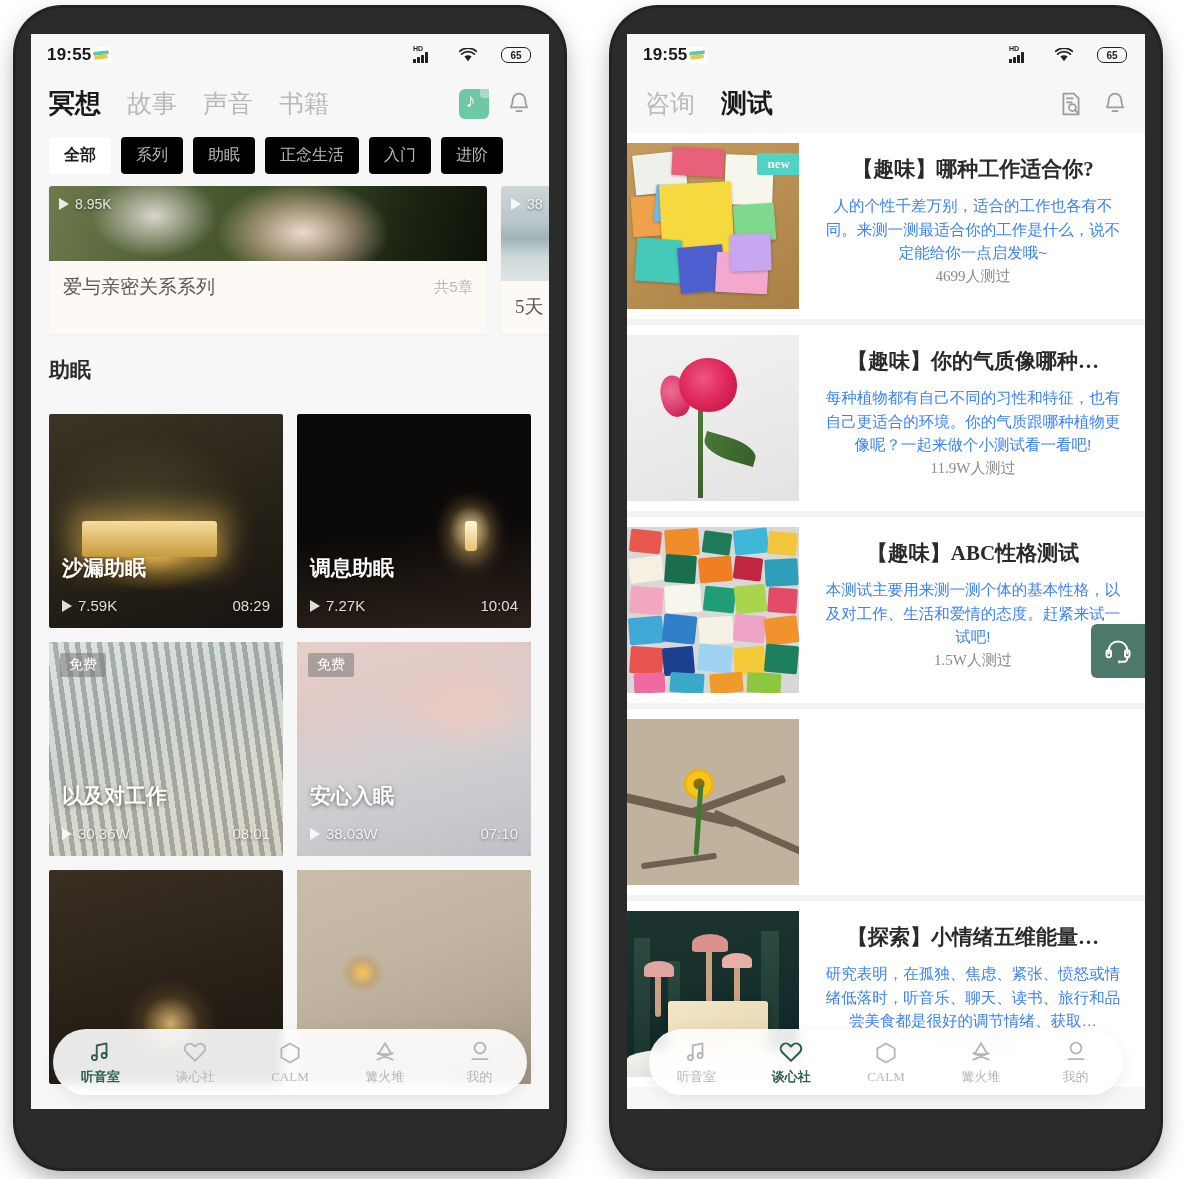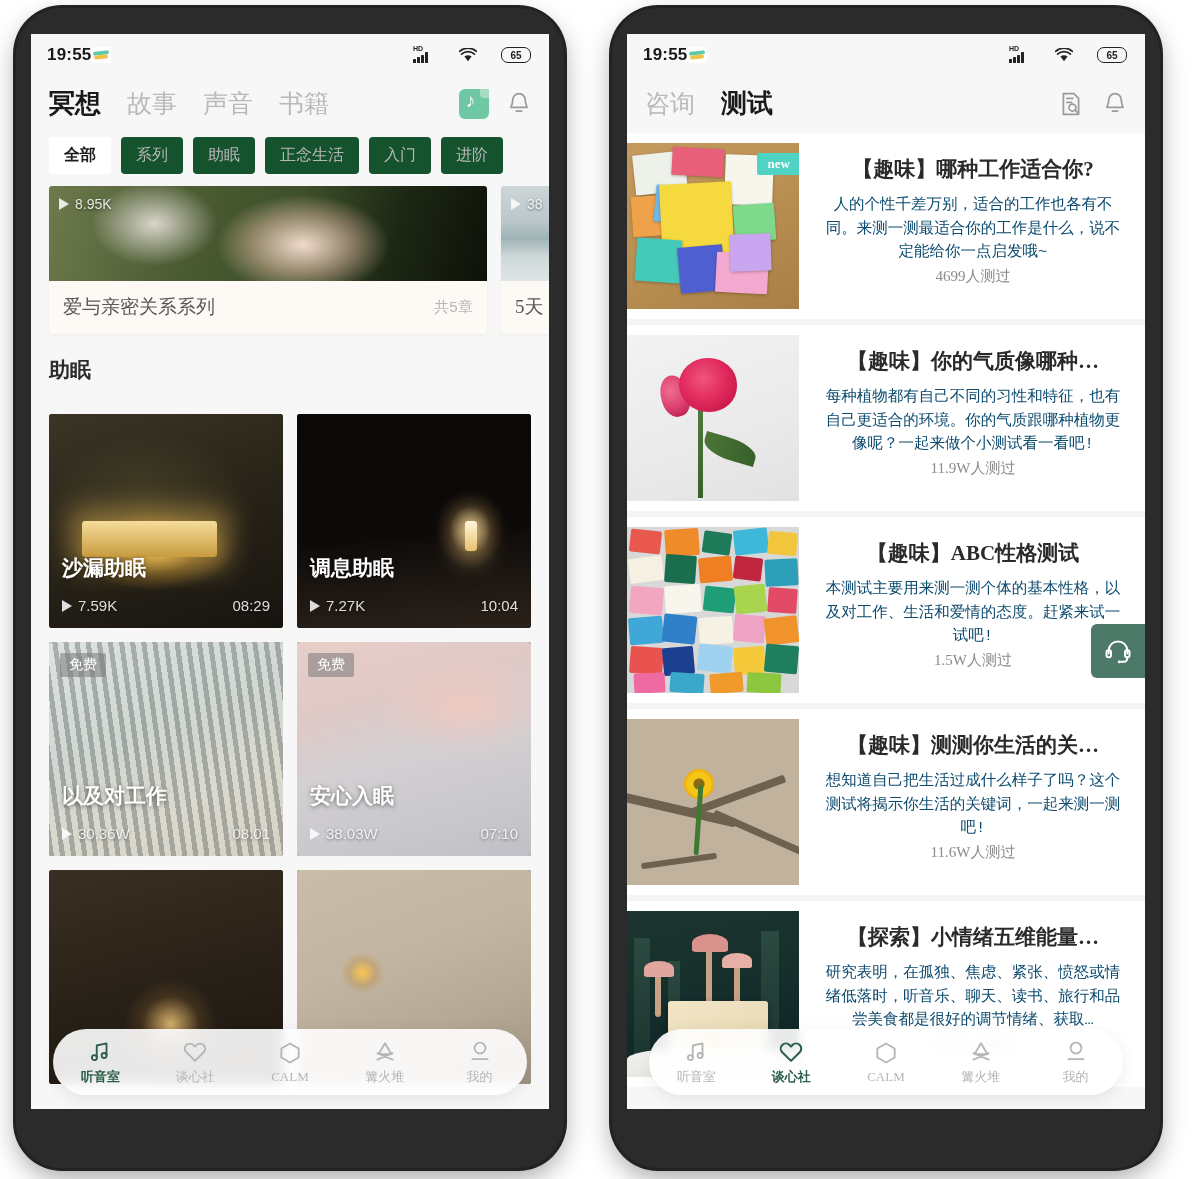--- a/index.html
+++ b/index.html
@@ -92,7 +92,7 @@
   
   .chips { display:flex; gap: 10px; padding: 4px 0 12px 18px; background:#f7f7f7; }
   .chip {
-    background:#14532d; color:#b7b7b7; font-size:16px;
+    background:#000000; color:#b7b7b7; font-size:16px;
     padding: 8px 15px; border-radius: 4px; white-space: nowrap;
     font-family:"Liberation Serif","DejaVu Serif",serif;
   }

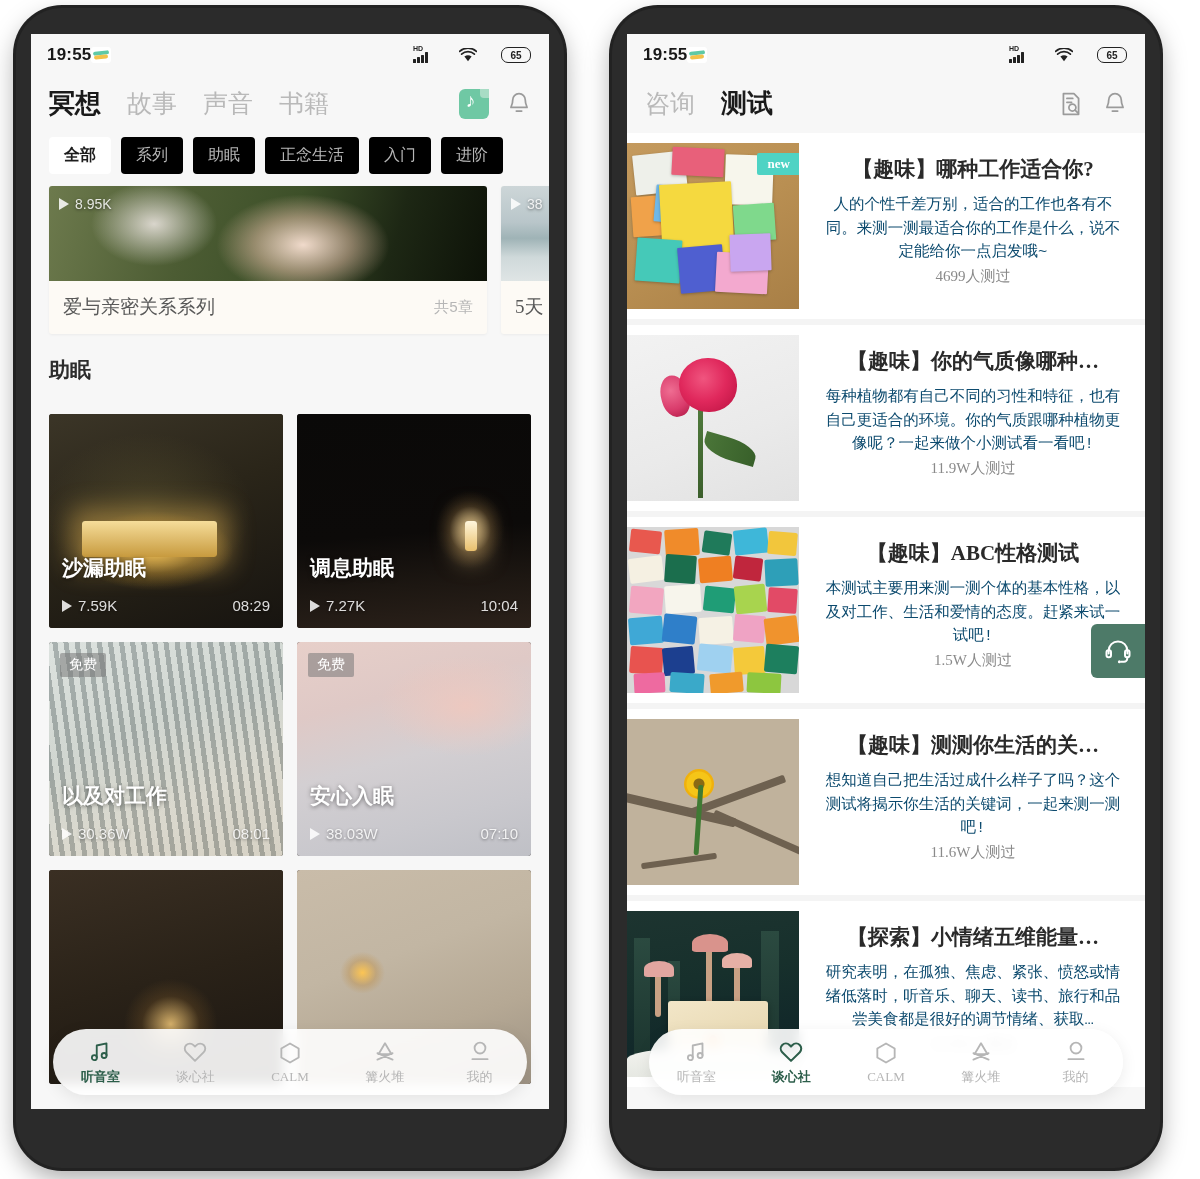--- a/index.html
+++ b/index.html
@@ -106,7 +106,7 @@
   }
   .series-card.main { width: 438px; }
   .series-card.peek { width: 120px; }
-  .series-thumb { position:relative; height: 95px; overflow:hidden; }
+  .series-thumb { position:relative; height: 75px; overflow:hidden; }
   .series-card.peek .series-thumb { height: 95px; }
   .thumb-hands {
     width:100%; height:100%;

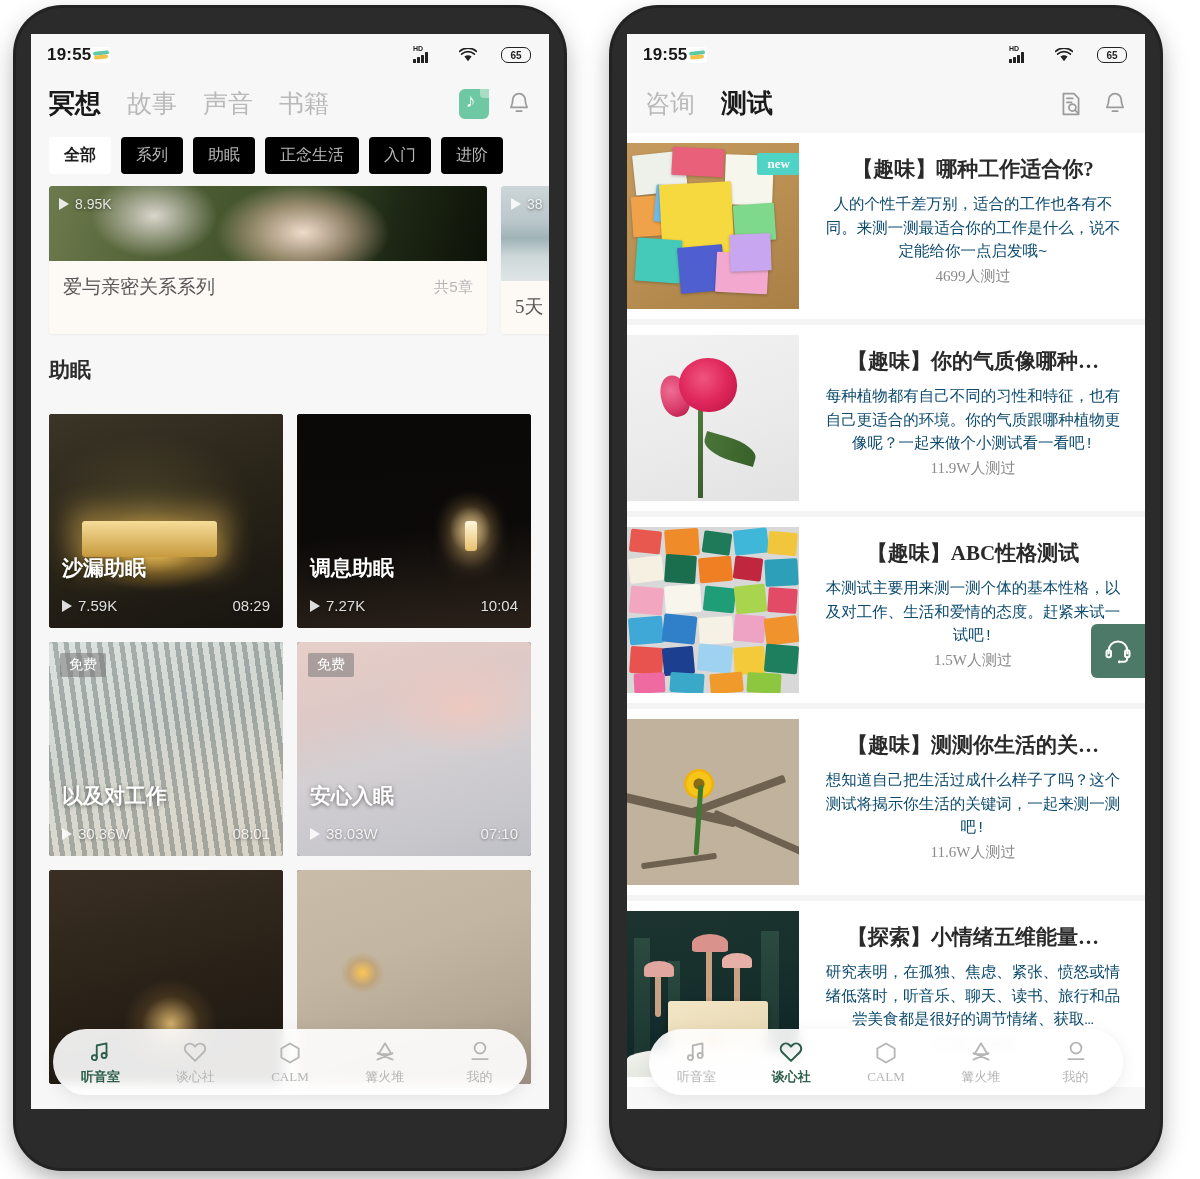--- a/index.html
+++ b/index.html
@@ -252,8 +252,8 @@
     font-family:"Liberation Serif","DejaVu Serif",serif;
   }
   .tdesc {
-    font-size: 15.5px; color:#0c4a6e; line-height: 1.52;
-    font-family:Liberation Mono, monospace;
+    font-size: 15.5px; color:#3b82f6; line-height: 1.52;
+    font-family:Liberation Sans, sans-serif;
   }
   .tcount {
     font-size: 15px; color:#8a8a8a; margin-top: 2px;

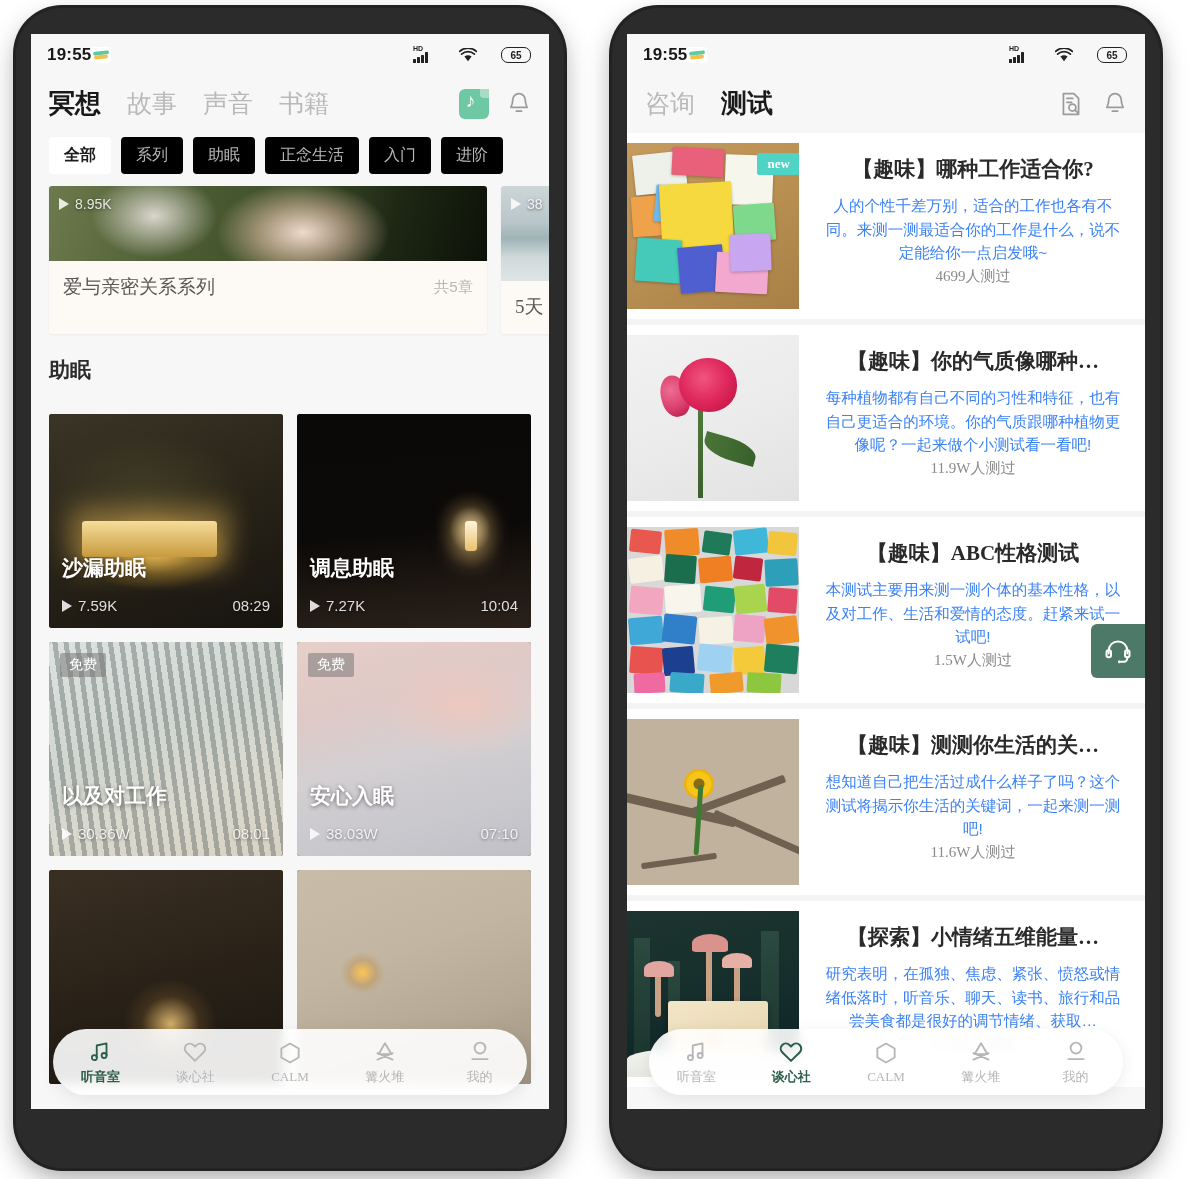--- a/index.html
+++ b/index.html
@@ -680,11 +680,6 @@
             <div class="dandelion"></div>
             <div class="crackline" style="left:40%;top:40%;width:5px;height:42%;background:#3f7a33;transform:rotate(4deg)"></div>
           </div>
-          <div class="tbody">
-            <div class="ttitle">【趣味】测测你生活的关…</div>
-            <div class="tdesc">想知道自己把生活过成什么样子了吗？这个测试将揭示你生活的关键词，一起来测一测吧!</div>
-            <div class="tcount">11.6W人测过</div>
-          </div>
         </div>
 
         <div class="trow">

